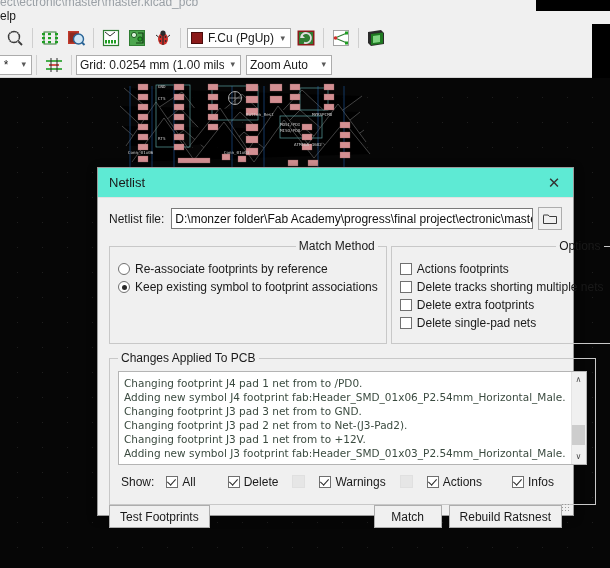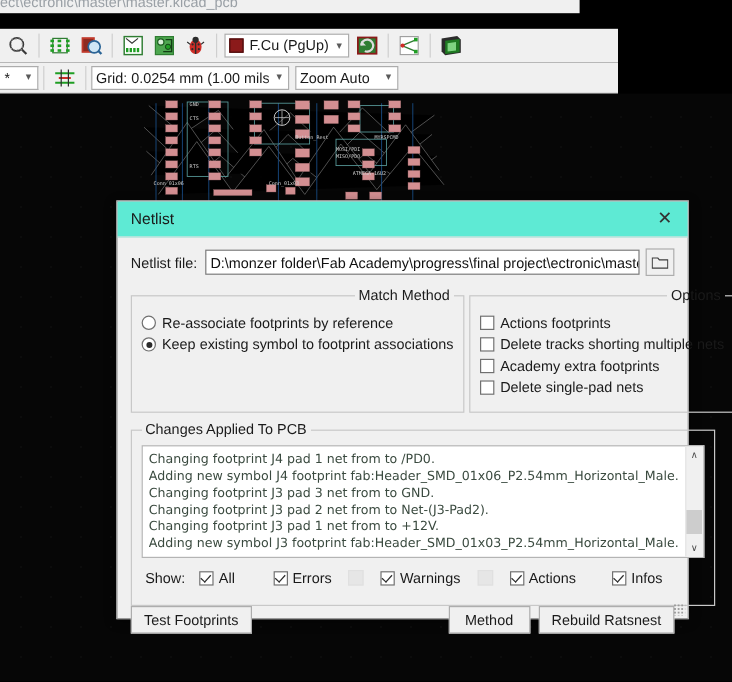--- a/index.html
+++ b/index.html
@@ -15,7 +15,7 @@
 
   
   .titlebar {
-    position: absolute; left: 0; top: 0; width: 483px; height: 11px;
+    position: absolute; left: 0; top: 0; width: 536px; height: 11px;
     background: #f0f0f0; overflow: hidden;
   }
   .titlebar .tbtext {

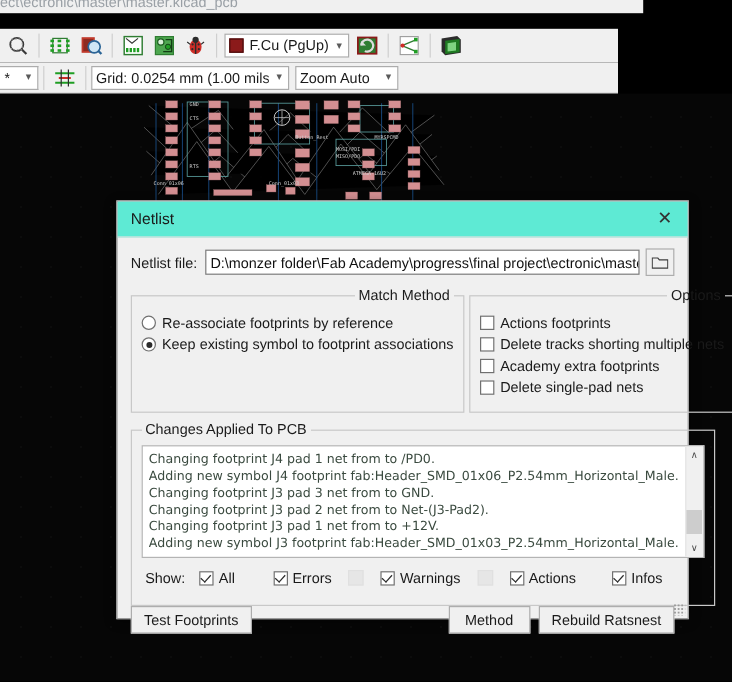--- a/index.html
+++ b/index.html
@@ -205,6 +205,9 @@
     <div class="tbtext">ect\ectronic\master\master.kicad_pcb</div>
   </div>
 
+  <div class="menubar">
+    <div class="mtext">elp</div>
+  </div>
 
   <div class="toolbar" id="toolbar1">
     <div style="width:2px"></div>

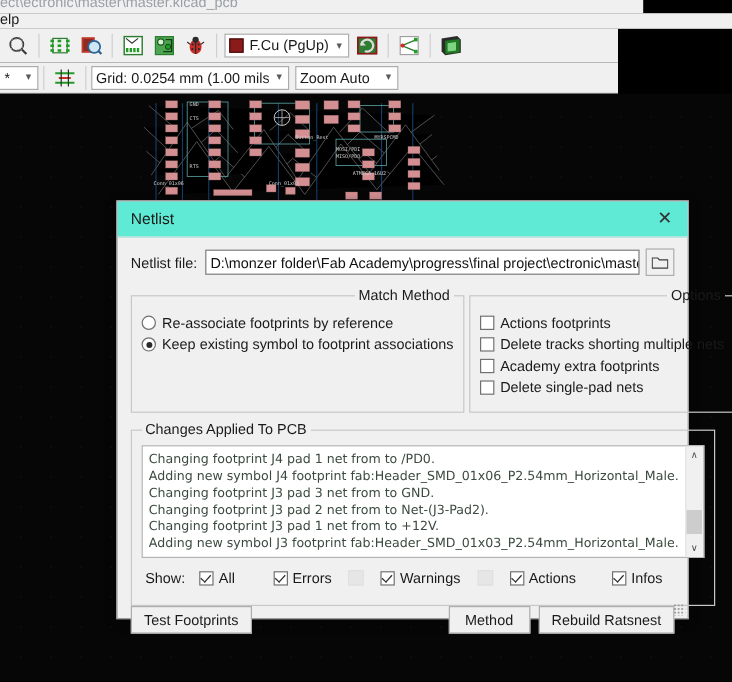--- a/index.html
+++ b/index.html
@@ -31,7 +31,7 @@
     font-size: 12px; color: #1a1a1a; white-space: nowrap;
   }
   .toolbar {
-    position: absolute; left: 0; width: 515px;
+    position: absolute; left: 0; width: 592px;
     background: #f0f0f0;
     display: flex; align-items: center;
   }

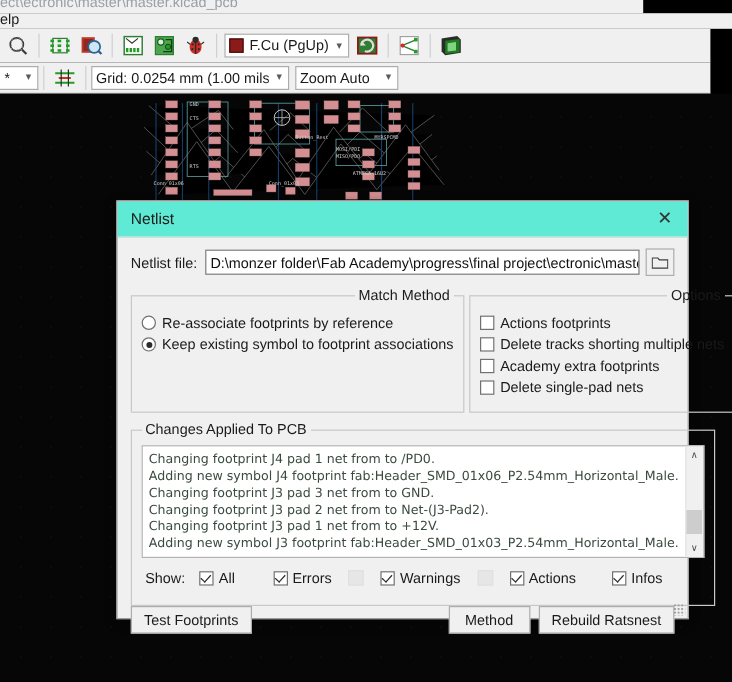--- a/index.html
+++ b/index.html
@@ -475,7 +475,7 @@
           </div>
           <div class="opt">
             <span class="ctl cbox"></span>
-            <span class="txt">Academy extra footprints</span>
+            <span class="txt">Delete extra footprints</span>
           </div>
           <div class="opt">
             <span class="ctl cbox"></span>

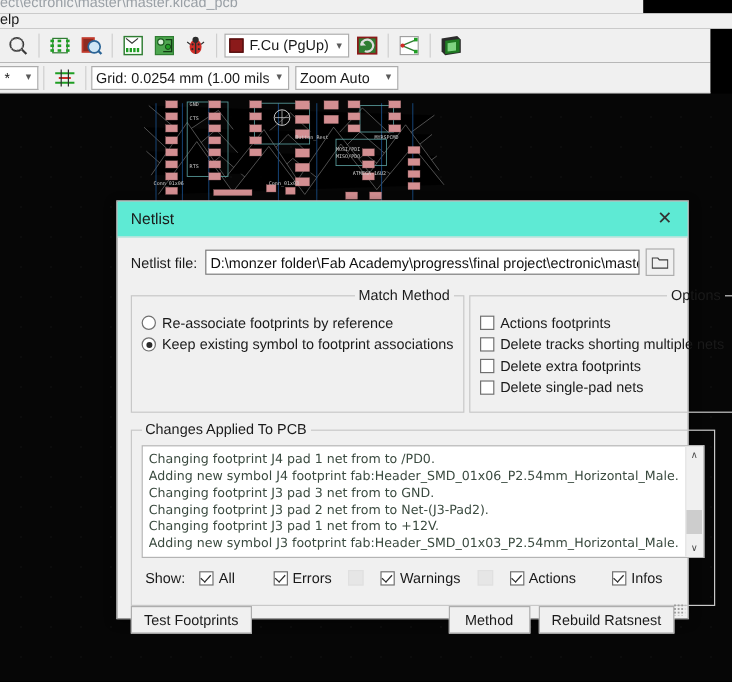--- a/index.html
+++ b/index.html
@@ -513,7 +513,7 @@
           <div style="width:14px"></div>
           <div class="show-item">
             <span class="cbox on"></span>
-            <span class="txt">Errors</span>
+            <span class="txt">Delete</span>
           </div>
           <div class="spacer-box"></div>
           <div class="show-item">

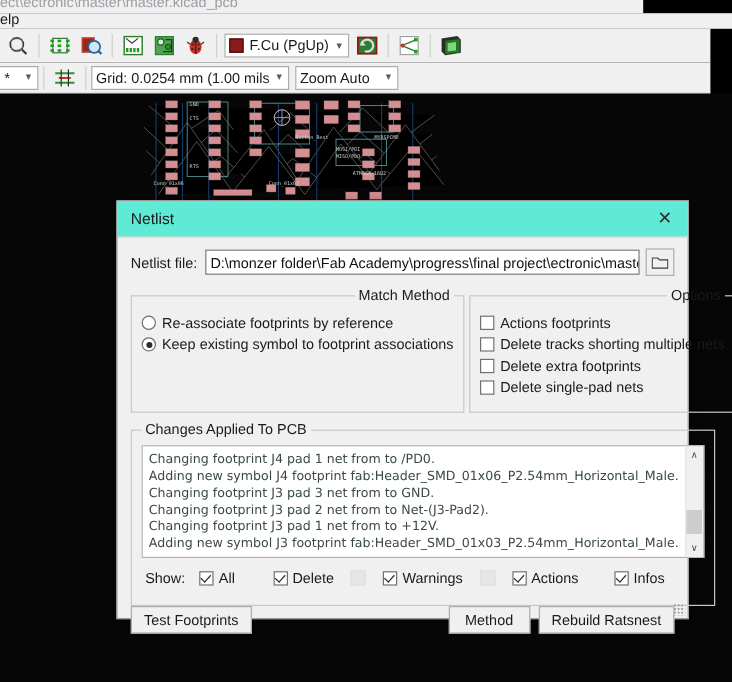--- a/index.html
+++ b/index.html
@@ -538,7 +538,7 @@
     <div class="btnrow">
       <div class="btn">Test Footprints</div>
       <div class="grow"></div>
-      <div class="btn" style="min-width:68px">Method</div>
+      <div class="btn" style="min-width:68px">Match</div>
       <div class="btn">Rebuild Ratsnest</div>
     </div>
 

